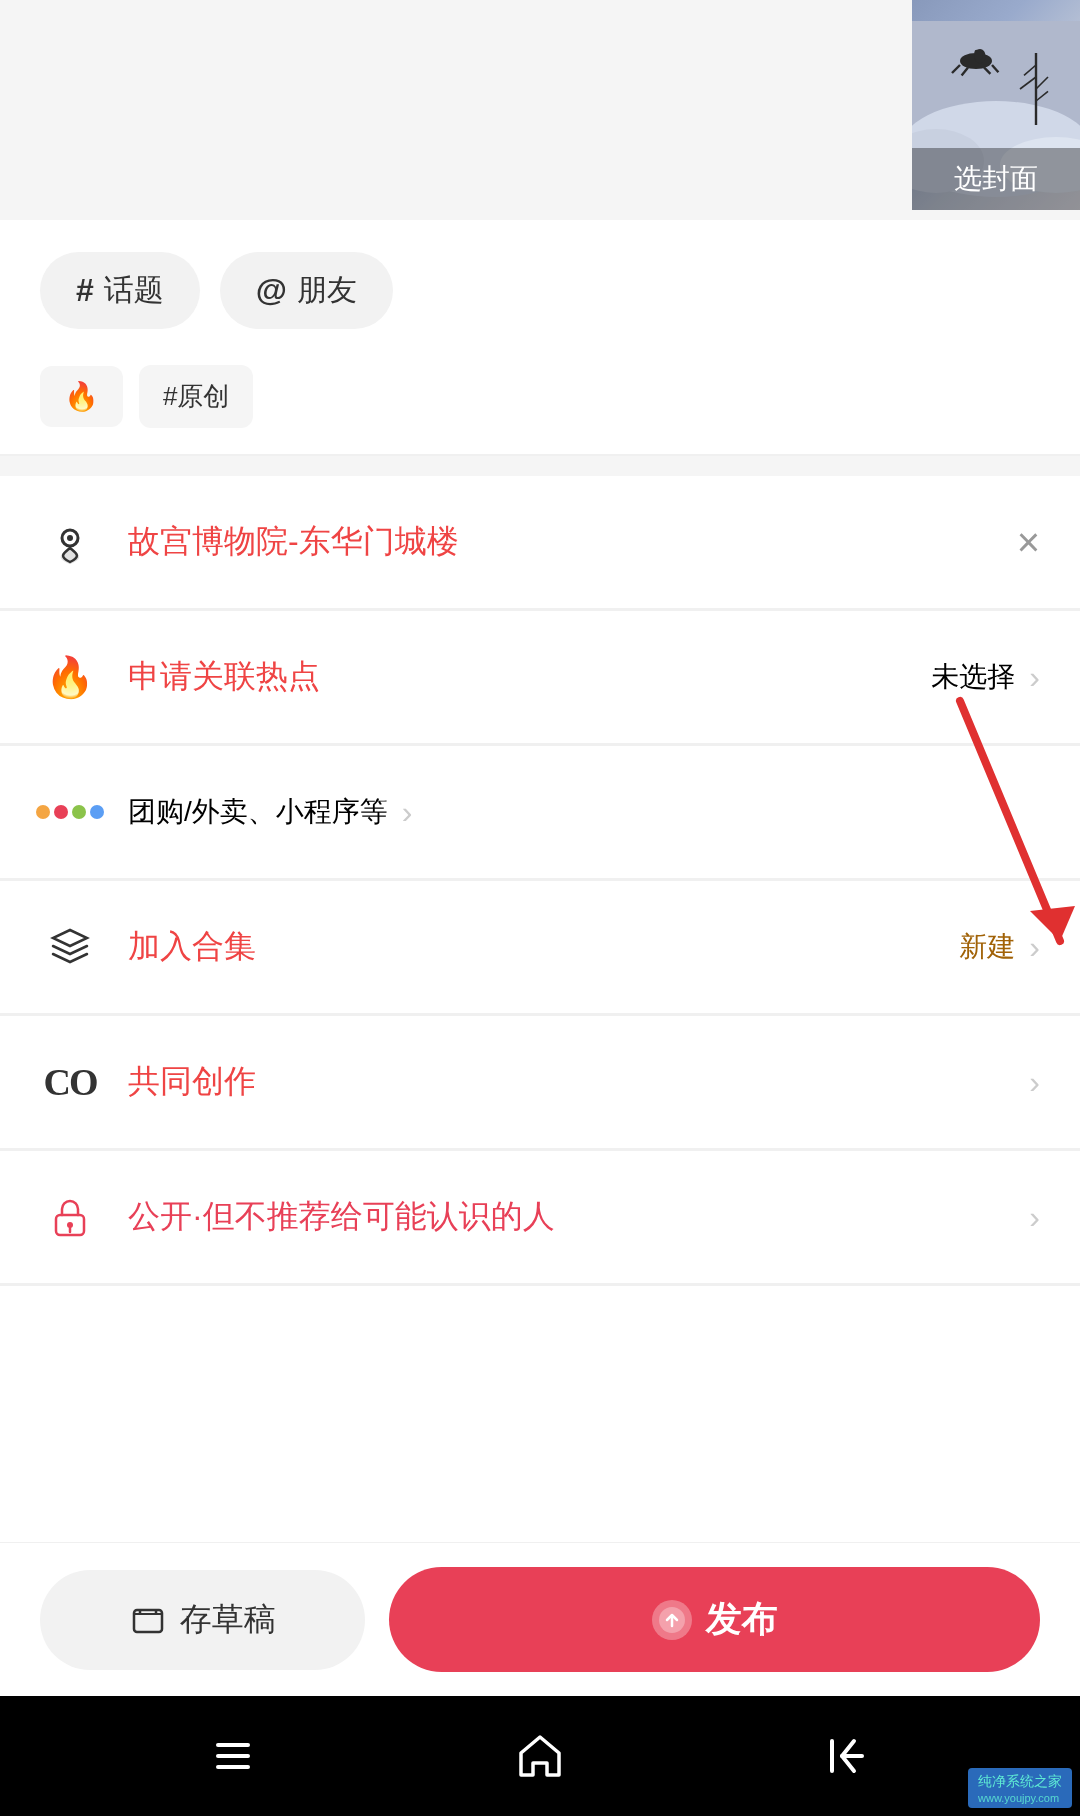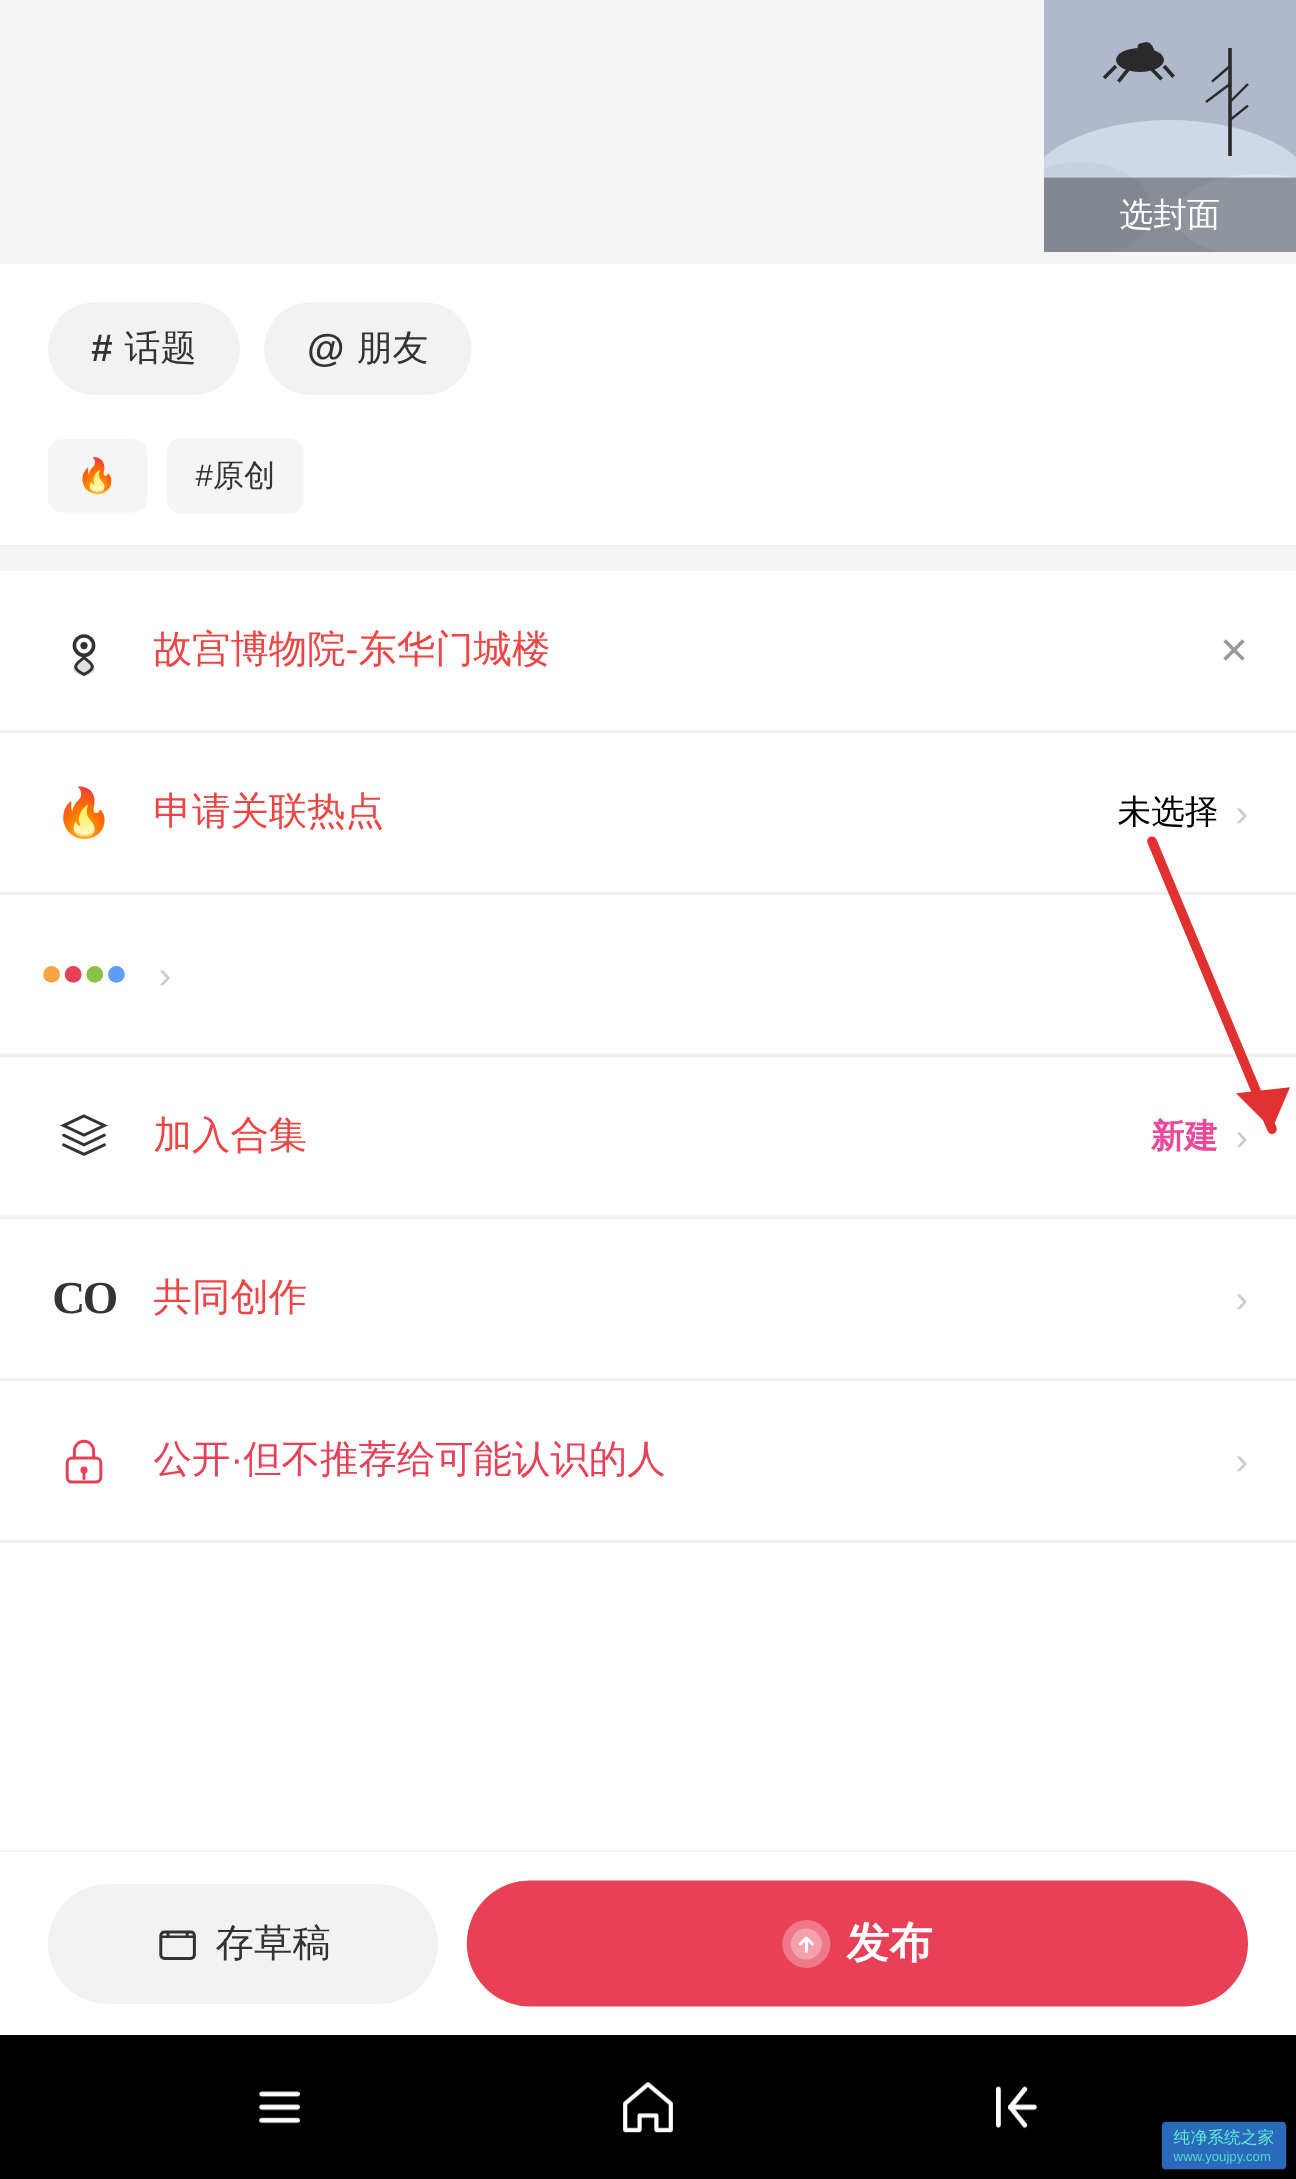--- a/index.html
+++ b/index.html
@@ -22,7 +22,7 @@
       justify-content: flex-end;
     }
     .cover-thumbnail {
-      width: 210px;
+      width: 168px;
       height: 210px;
       position: relative;
       overflow: hidden;

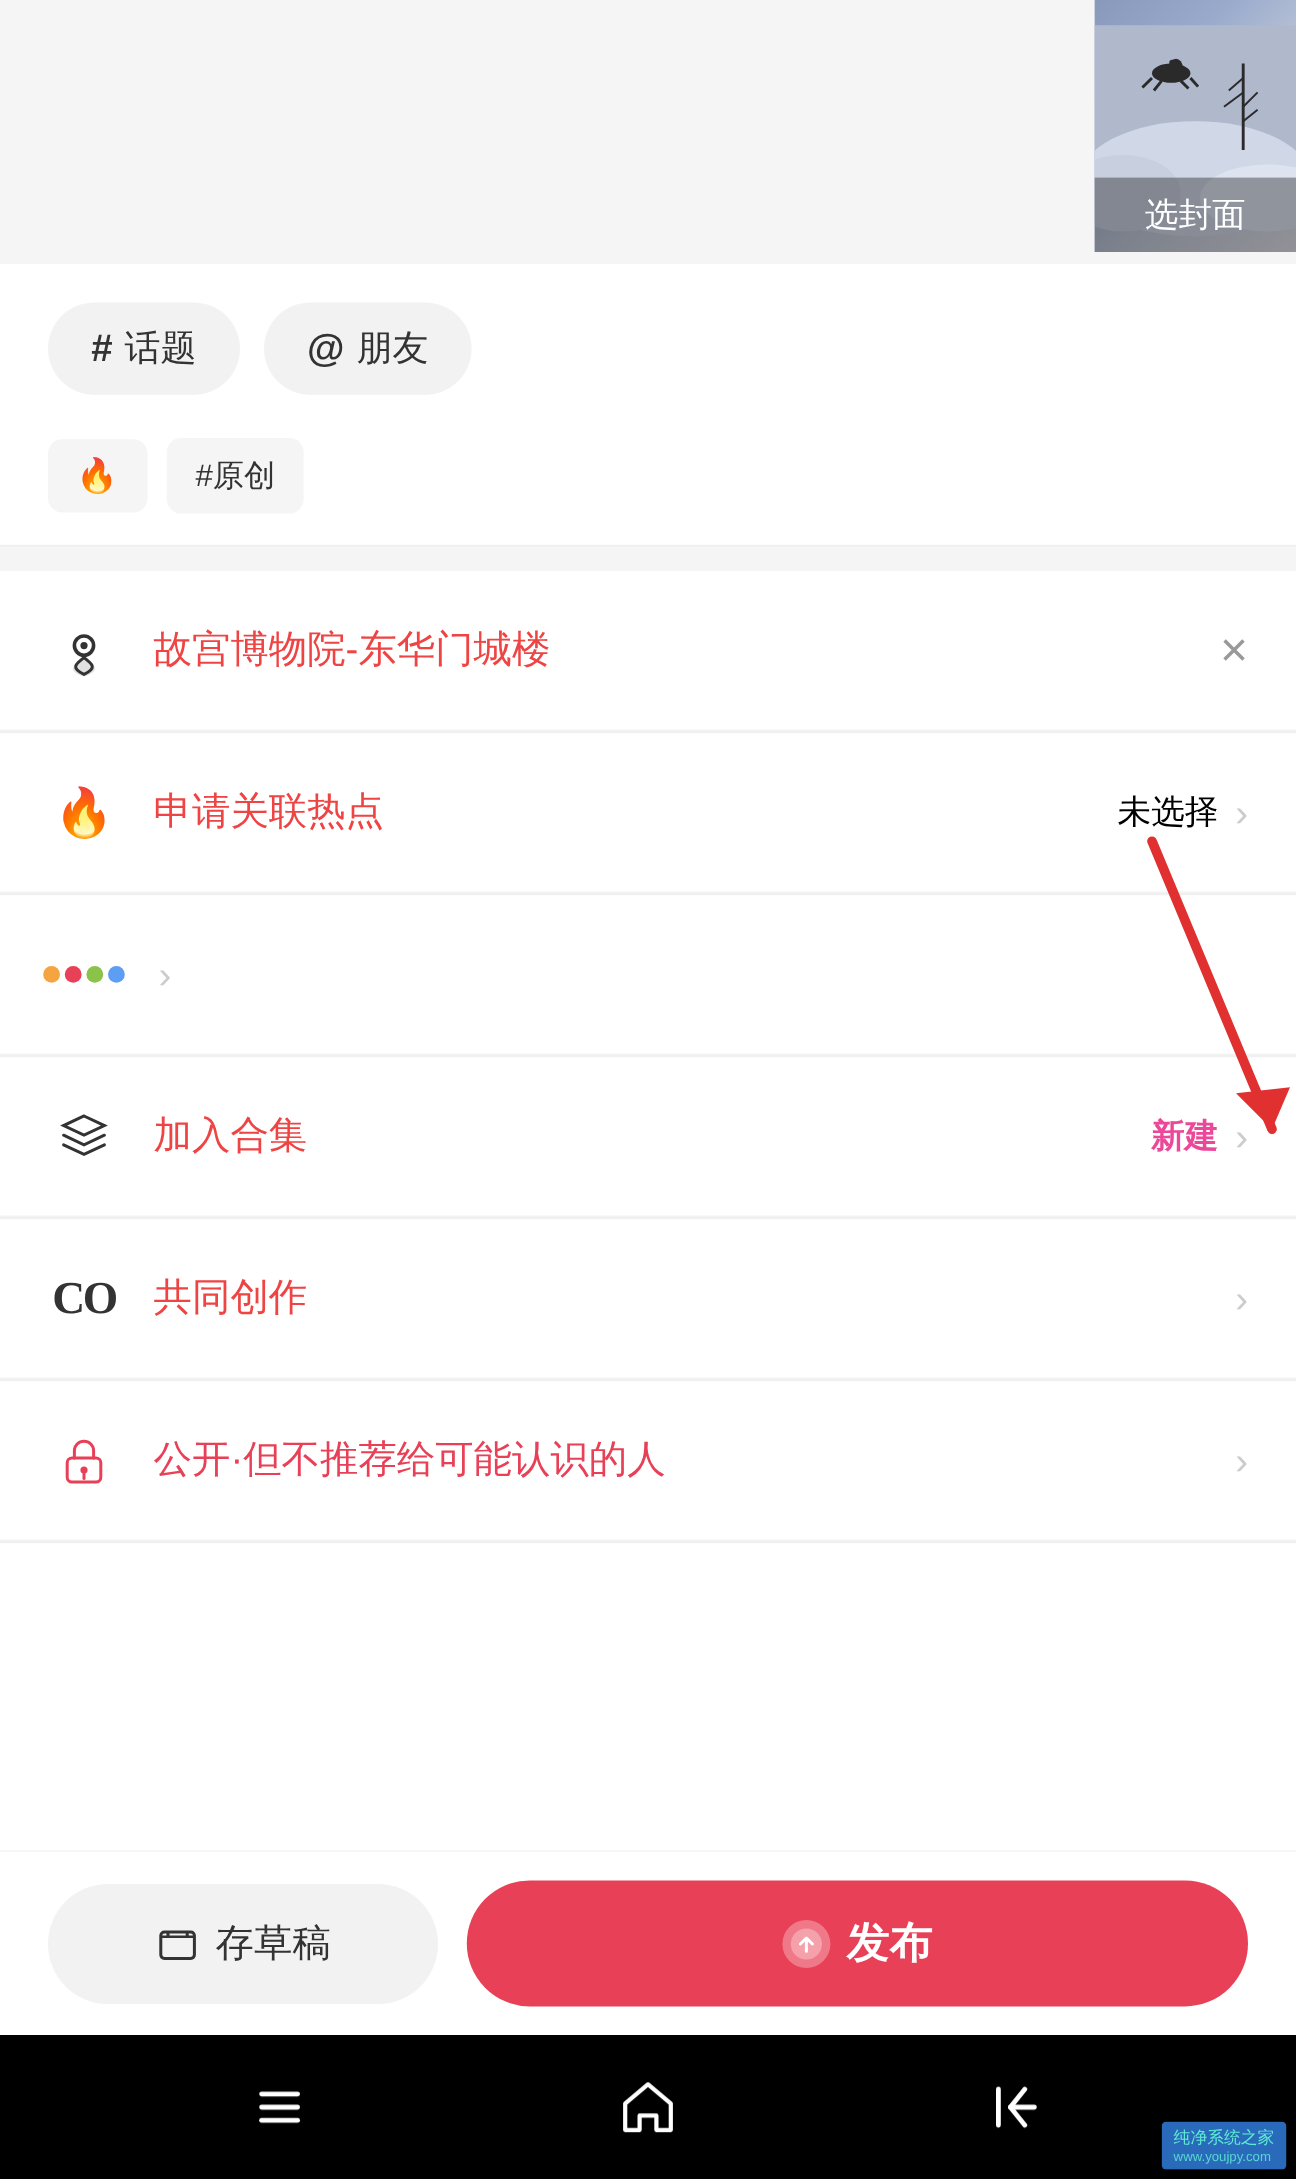--- a/index.html
+++ b/index.html
@@ -405,6 +405,7 @@
           <div class="dot" style="background:#5b9ef4;"></div>
         </div>
       </div>
+      <span class="list-row-value">团购/外卖、小程序等</span>
       <span class="chevron">›</span>
     </div>
 

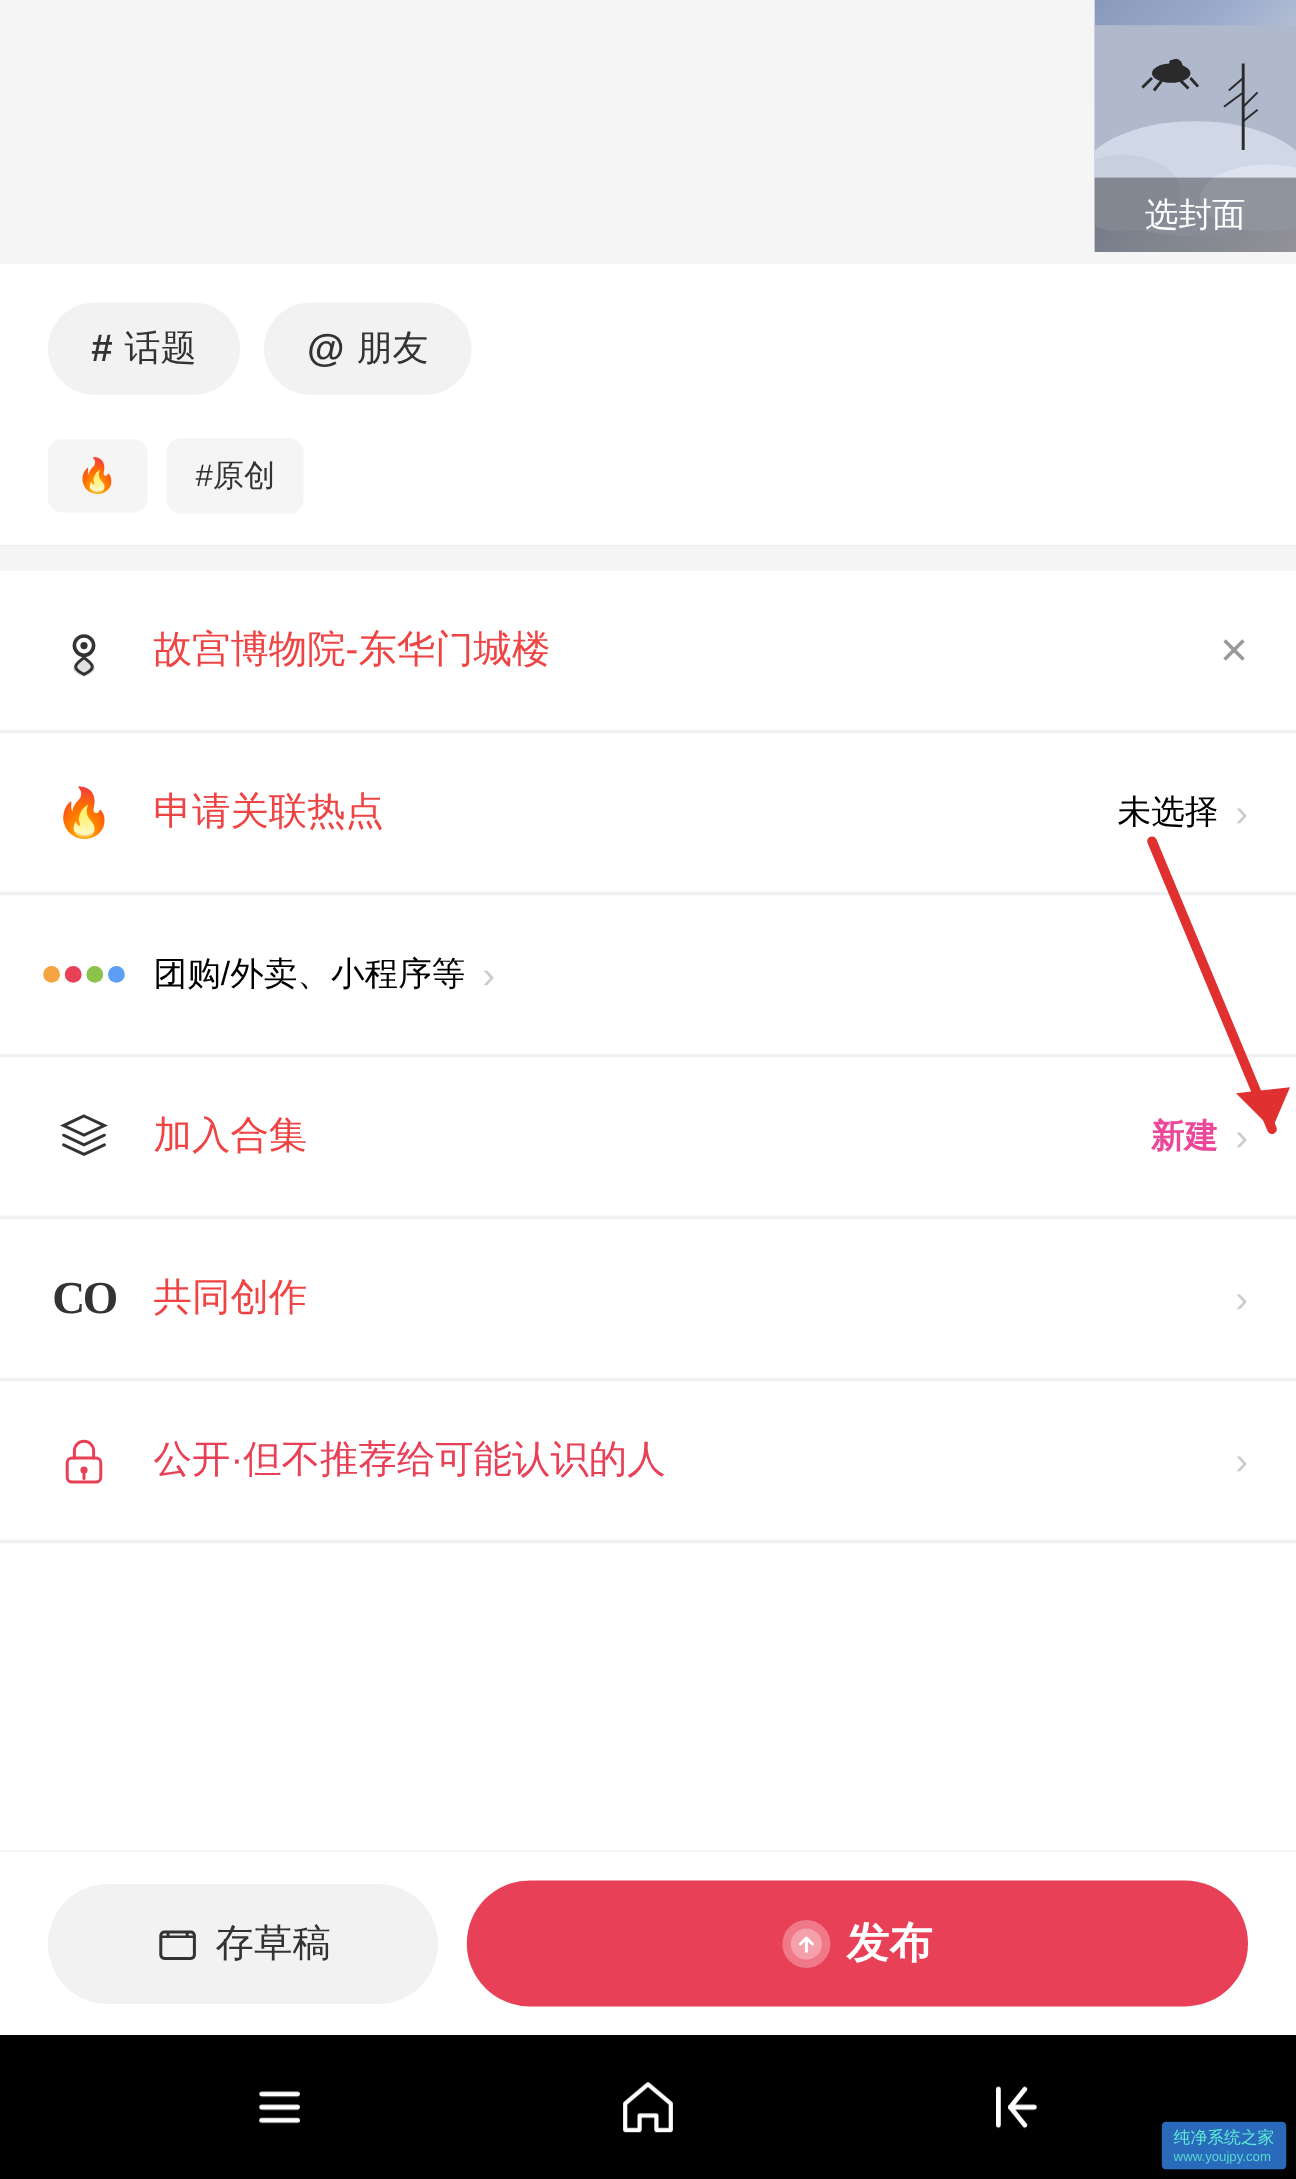--- a/index.html
+++ b/index.html
@@ -139,8 +139,7 @@
       margin-right: 10px;
     }
     .list-row-value.new-btn {
-      color: #ec4899;
-      font-weight: bold;
+      color: #a16207;
     }
     .chevron {
       color: #ccc;

